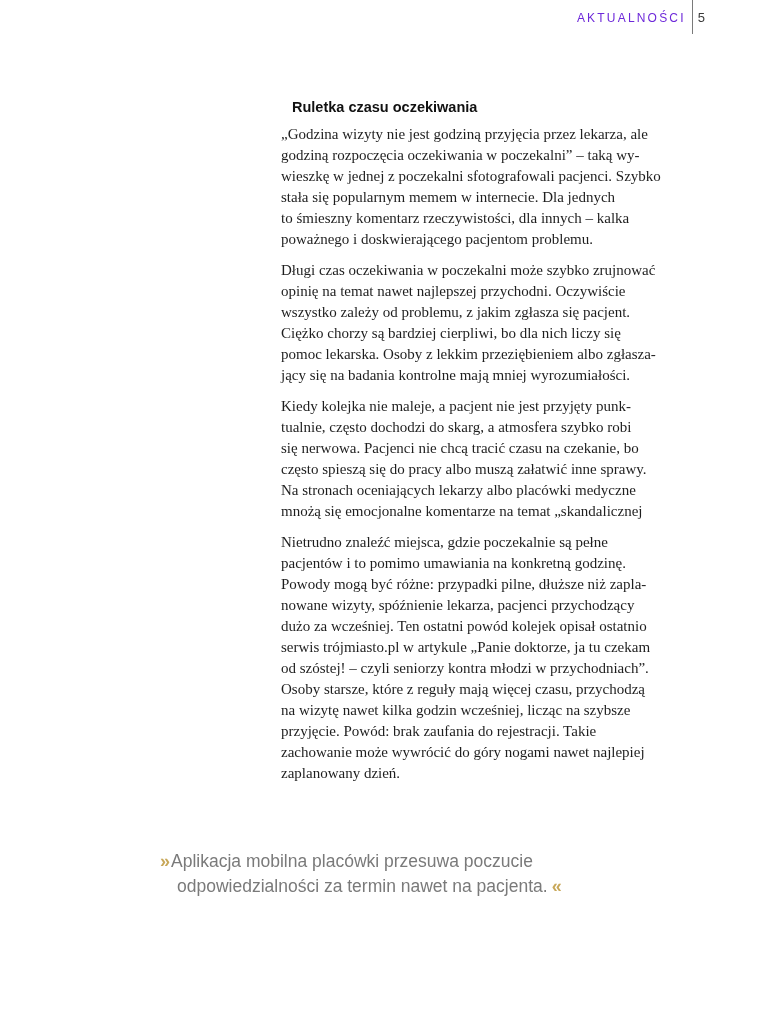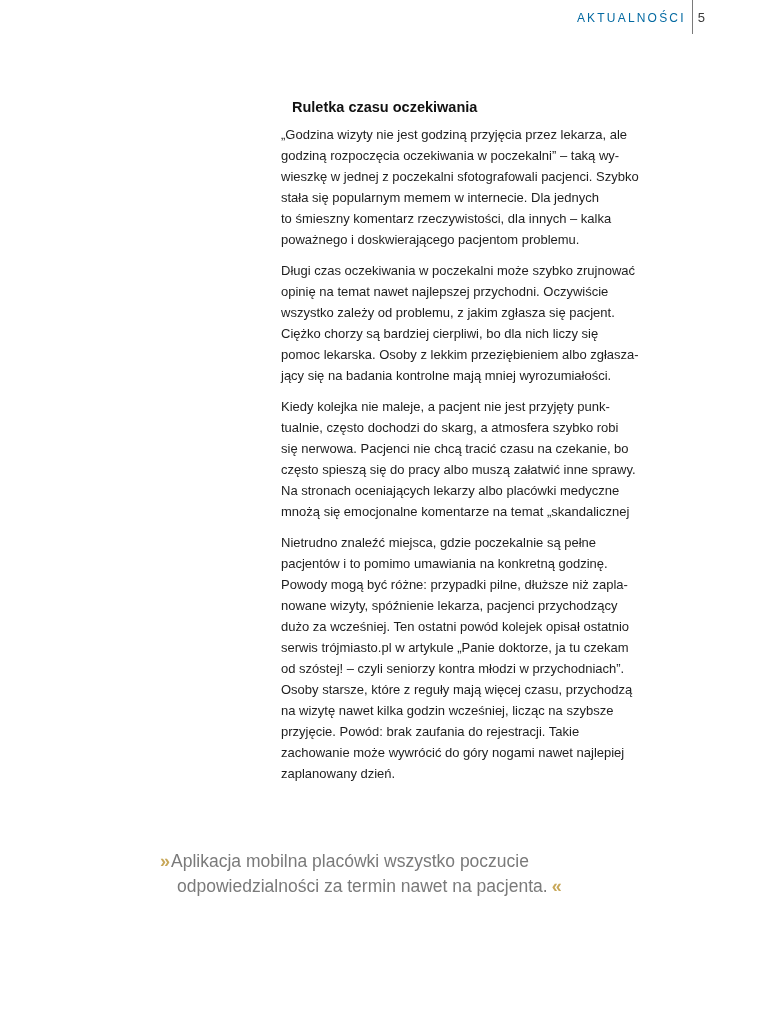--- a/index.html
+++ b/index.html
@@ -25,7 +25,7 @@
       font-family: "Liberation Sans", sans-serif;
       font-size: 12px;
       letter-spacing: 2.2px;
-      color: #0369a1;
+      color: #6d28d9;
       margin-top: 11px;
       margin-right: 6px;
     }

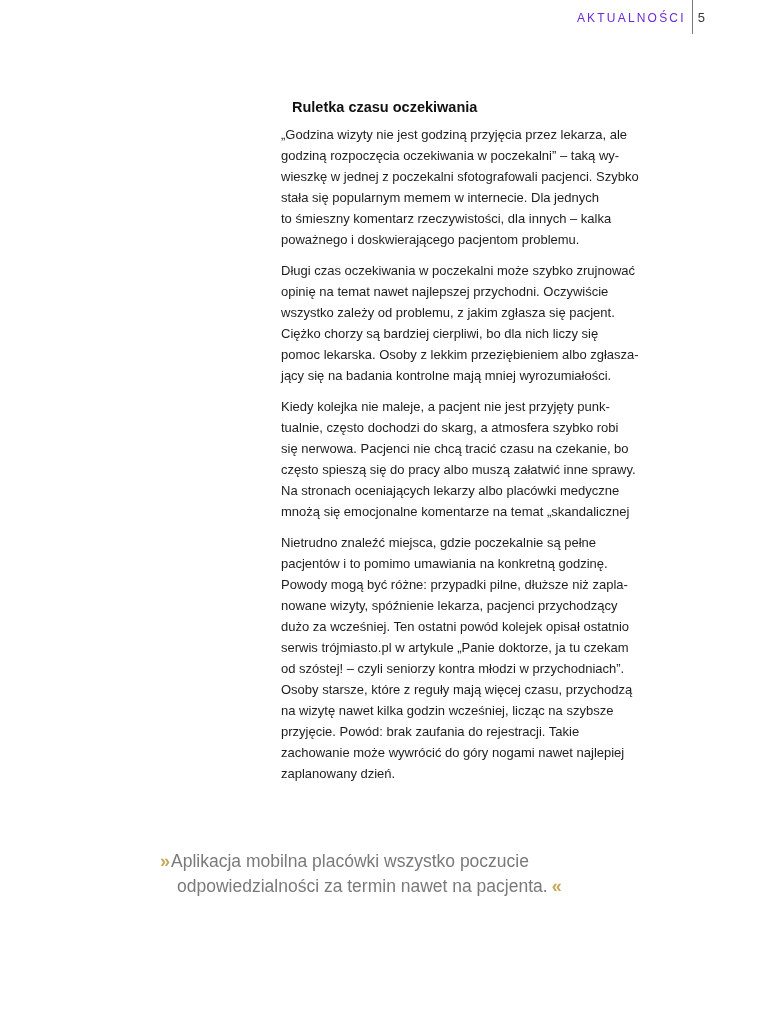--- a/index.html
+++ b/index.html
@@ -57,8 +57,8 @@
       line-height: 22px;
     }
     .paragraph {
-      font-family: Liberation Sans, sans-serif;
-      font-size: 13px;
+      font-family: Liberation Serif, serif;
+      font-size: 15px;
       line-height: 21px;
       color: #1e1e1e;
       margin: 0 0 10px 0;

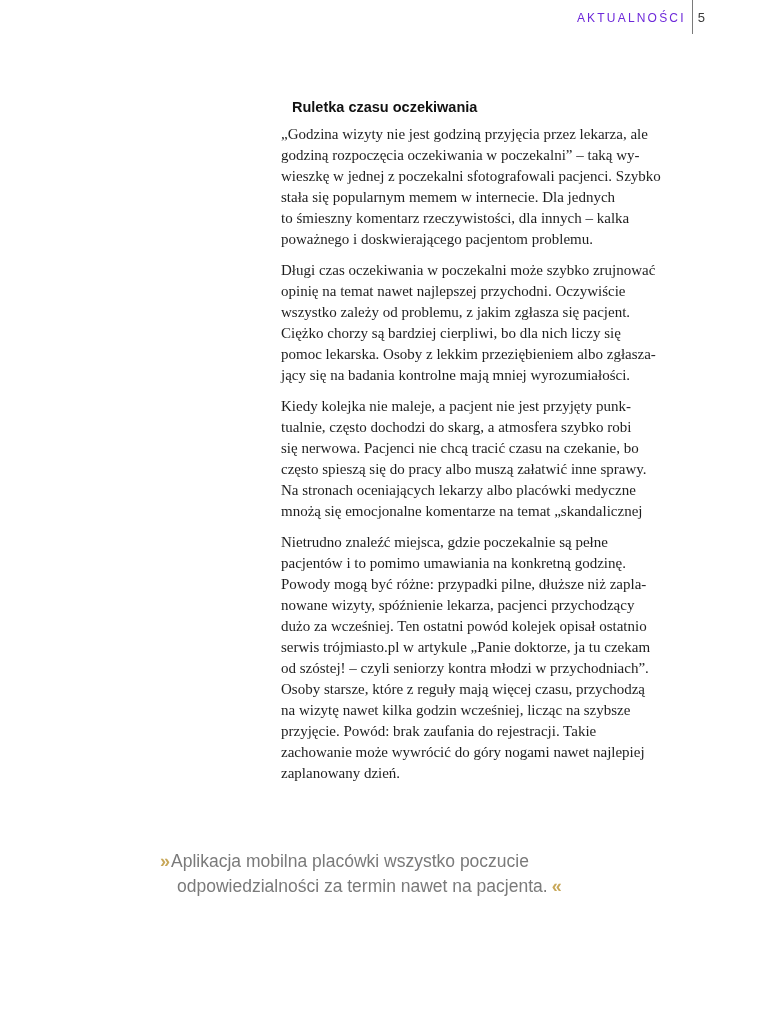--- a/index.html
+++ b/index.html
@@ -134,7 +134,7 @@
 </div>
 
 <div class="pull-quote">
-  <span class="pull-quote-line"><span class="quote-mark open" style="color: rgb(200, 168, 90);">»</span><span>Aplikacja mobilna placówki wszystko poczucie</span></span>
+  <span class="pull-quote-line"><span class="quote-mark open" style="color: rgb(200, 168, 90);">»</span><span>Aplikacja mobilna placówki przesuwa poczucie</span></span>
   <span class="pull-quote-line indent"><span>odpowiedzialności za termin nawet na pacjenta.</span><span class="quote-mark close" style="color: rgb(200, 168, 90);">«</span></span>
 </div>
 

